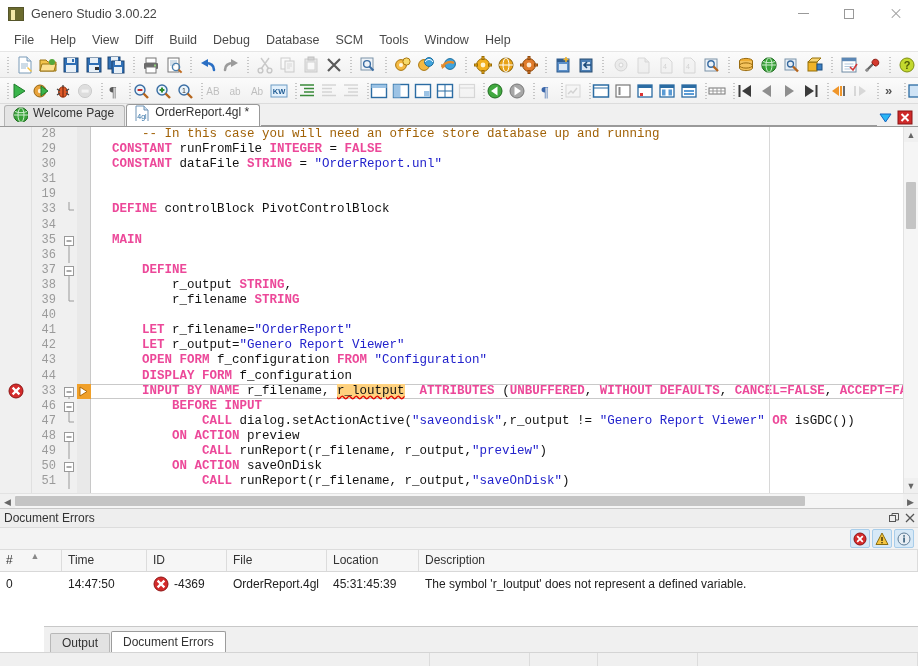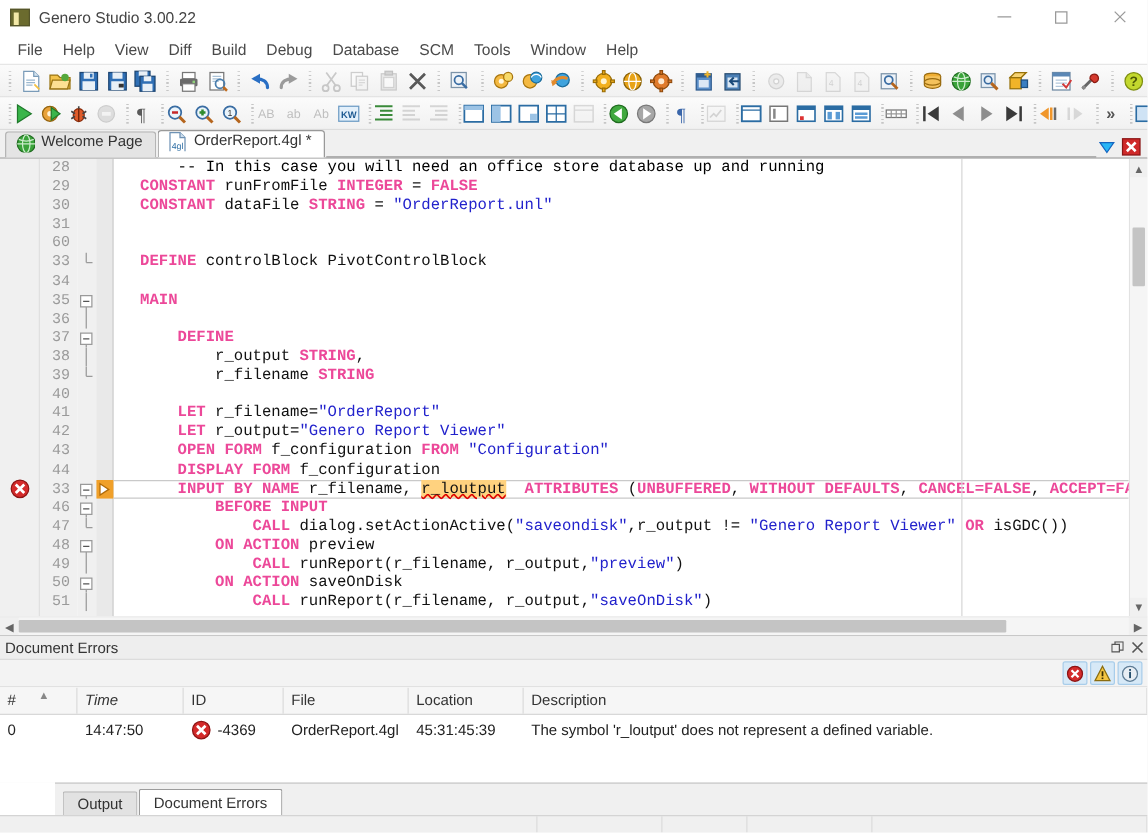--- a/index.html
+++ b/index.html
@@ -107,7 +107,7 @@
   .gutter-num .ln { line-height:15.1px; }
   .kw   { color:#ec4899; font-weight:bold; }
   .str  { color:#2222cc; }
-  .cmt  { color:#000000; }
+  .cmt  { color:#a16207; }
   .plain{ color:#111; }
   .err-token { background:#ffd27f; text-decoration: underline wavy #d00; }
   .margin-line { position:absolute; top:0; bottom:0; left:678px; width:1px; background:#d8d8d8; }

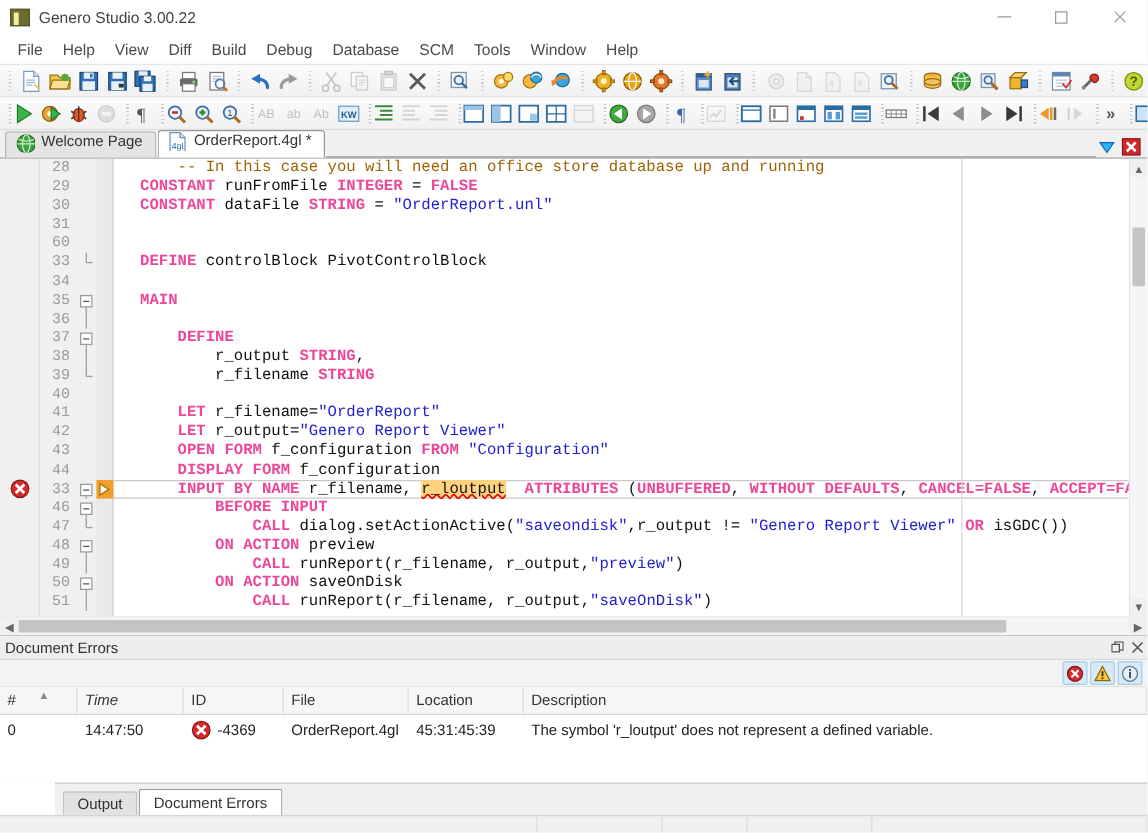--- a/index.html
+++ b/index.html
@@ -755,7 +755,7 @@
           <div class="ln">29</div>
           <div class="ln">30</div>
           <div class="ln">31</div>
-          <div class="ln">60</div>
+          <div class="ln">19</div>
           <div class="ln">33</div>
           <div class="ln">34</div>
           <div class="ln">35</div>

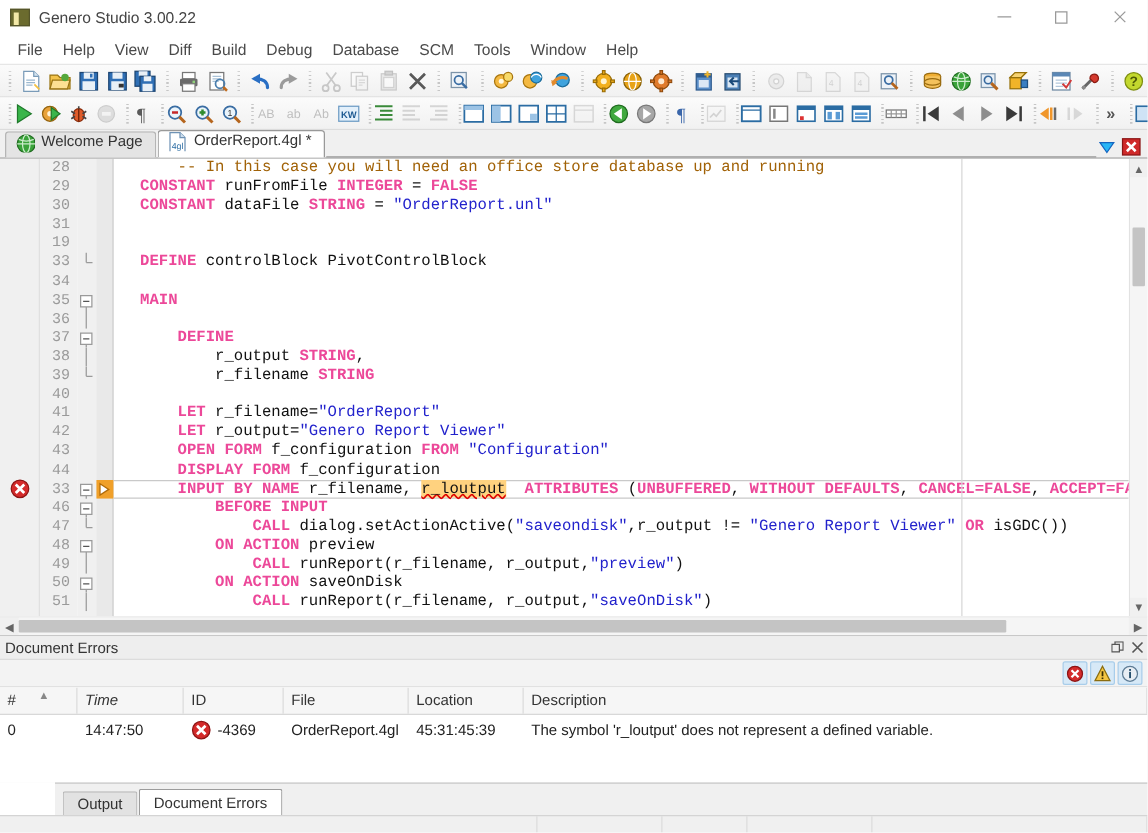--- a/index.html
+++ b/index.html
@@ -959,7 +959,7 @@
     <div class="tbl">
       <div class="tbl-head" id="errhead">
           <div class="th" style="width: 62px;"><span>#</span><span class="sortarrow">▲</span></div>
-          <div class="th" style="width: 85px; font-style: italic;"><span>Time</span></div>
+          <div class="th" style="width: 85px;"><span>Time</span></div>
           <div class="th" style="width: 80px;"><span>ID</span></div>
           <div class="th" style="width: 100px;"><span>File</span></div>
           <div class="th" style="width: 92px;"><span>Location</span></div>

